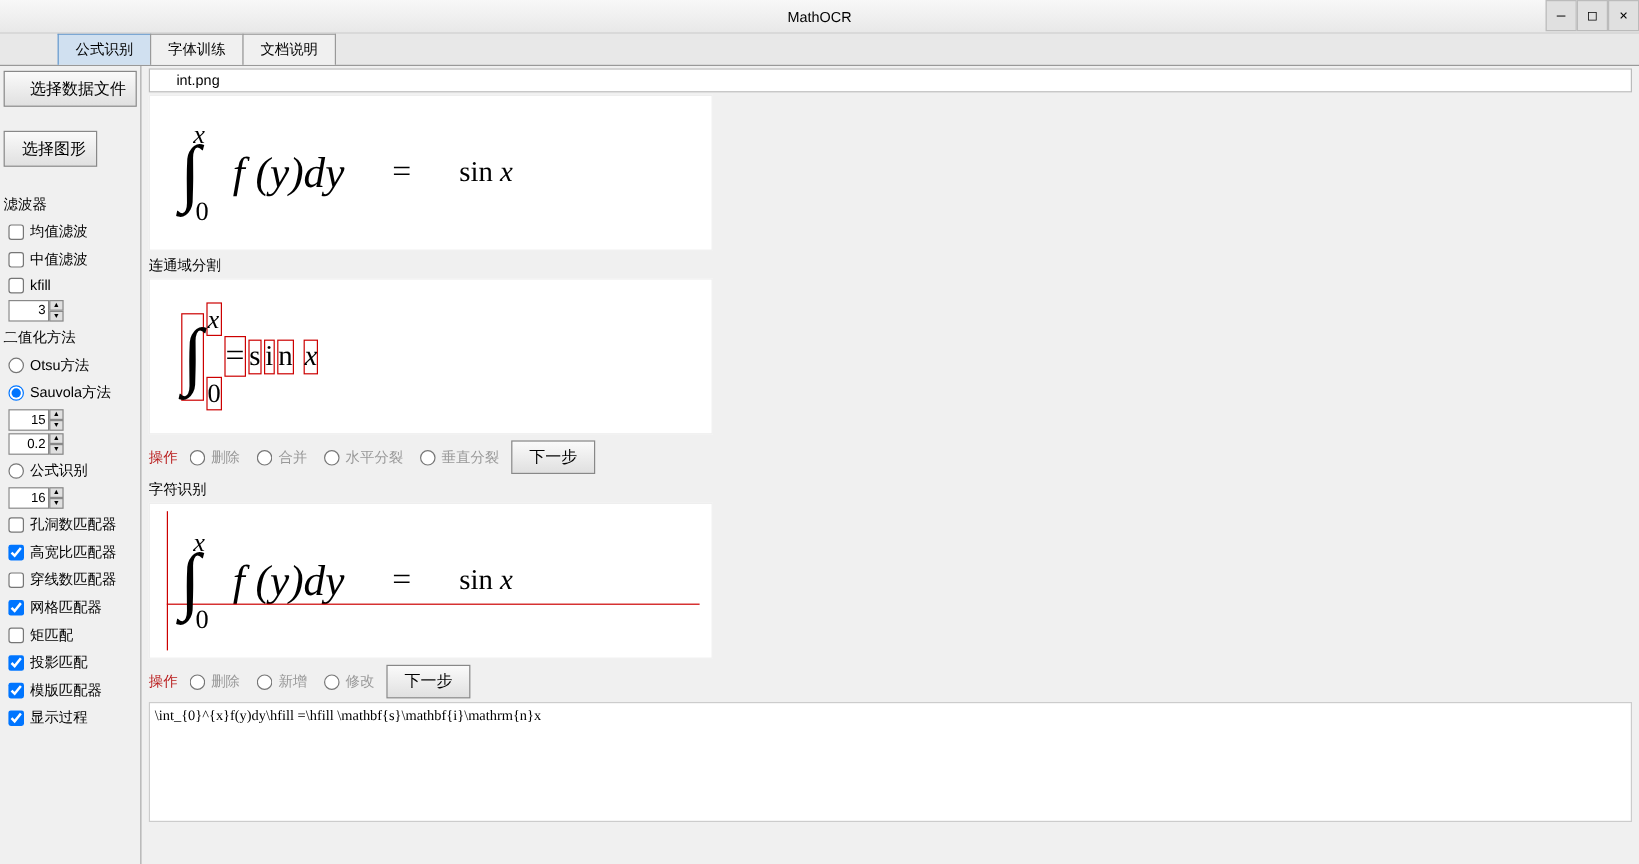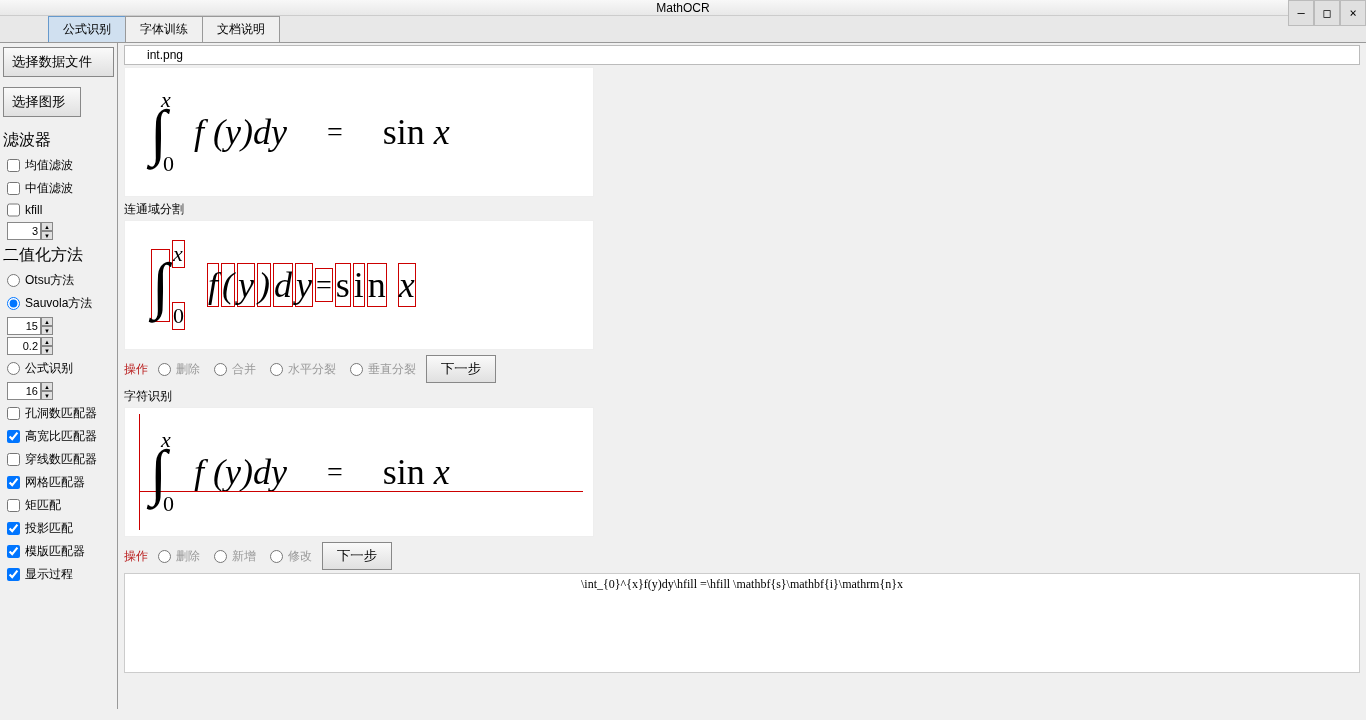--- a/index.html
+++ b/index.html
@@ -13,7 +13,7 @@
 }
 .titlebar {
   background: linear-gradient(to bottom, #f8f8f8, #e8e8e8);
-  height: 16px;
+  height: 28px;
   display: flex;
   align-items: center;
   position: relative;

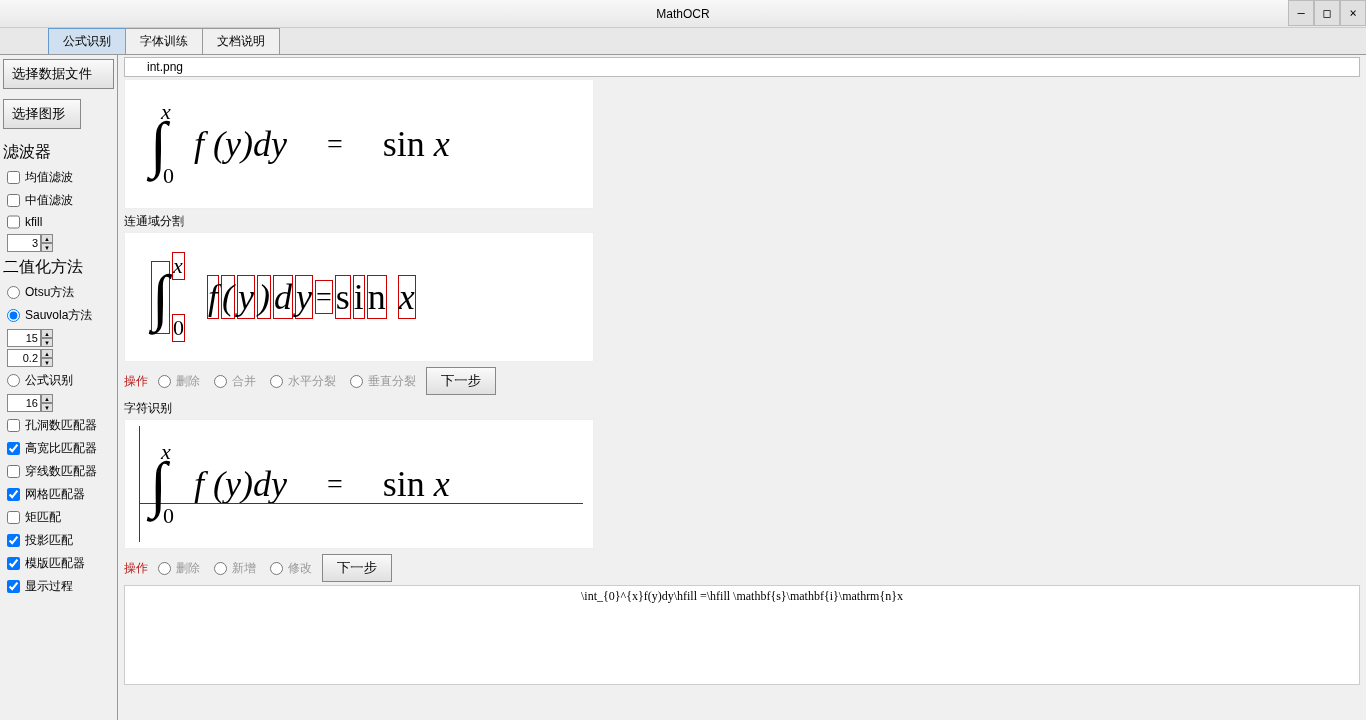--- a/index.html
+++ b/index.html
@@ -76,9 +76,9 @@
   border: 1px solid #888;
   background: linear-gradient(to bottom, #fafafa, #e0e0e0);
   padding: 5px 8px;
-  margin-bottom: 10px;
+  margin-bottom: 20px;
   cursor: pointer;
-  text-align: left;
+  text-align: right;
   width: 100%;
 }
 .sb-btn.short { width: 70%; }

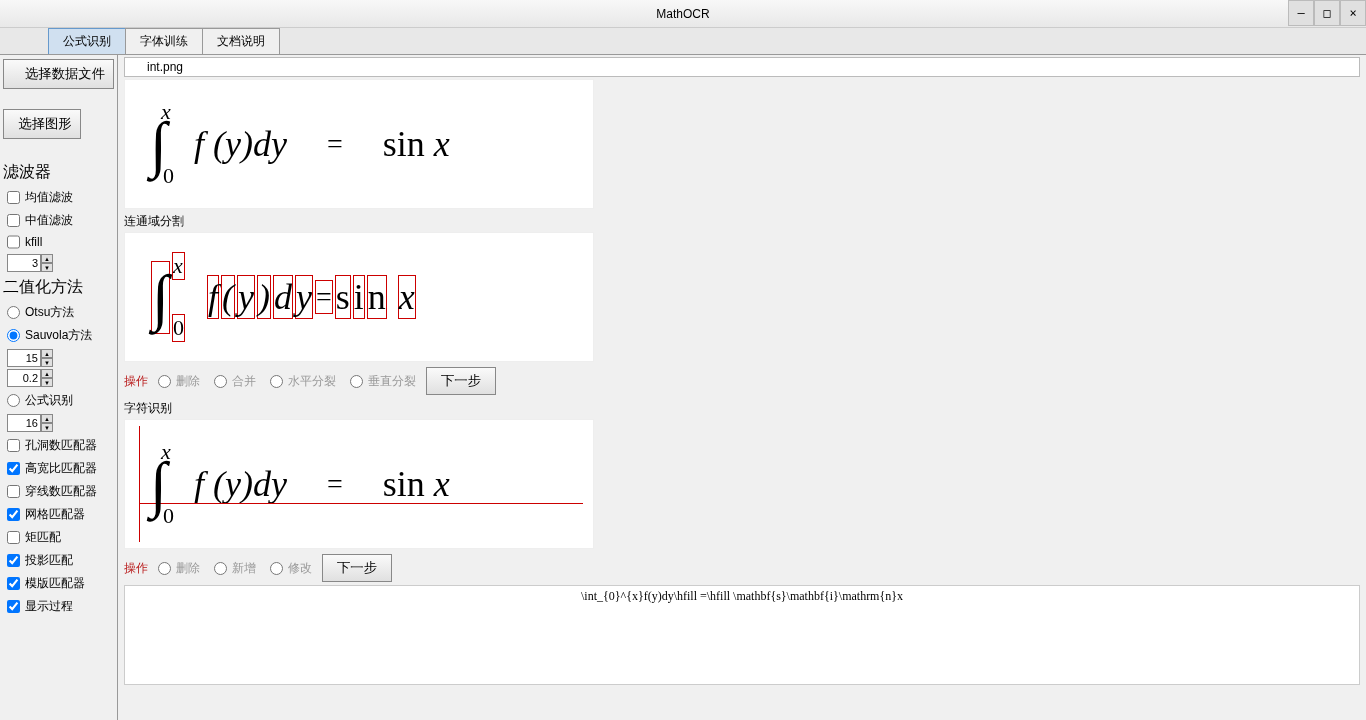--- a/index.html
+++ b/index.html
@@ -151,7 +151,7 @@
 .intsub { font-size: 22px; vertical-align: sub; margin-left: -4px; }
 .body { font-size: 36px; font-style: italic; margin-left: 20px; }
 .eq { font-size: 28px; margin: 0 40px; font-style: normal; }
-.rhs { font-size: 36px; }
+.rhs { font-size: 24px; }
 .section-lbl { padding: 2px 0; }
 .ops-row {
   display: flex;

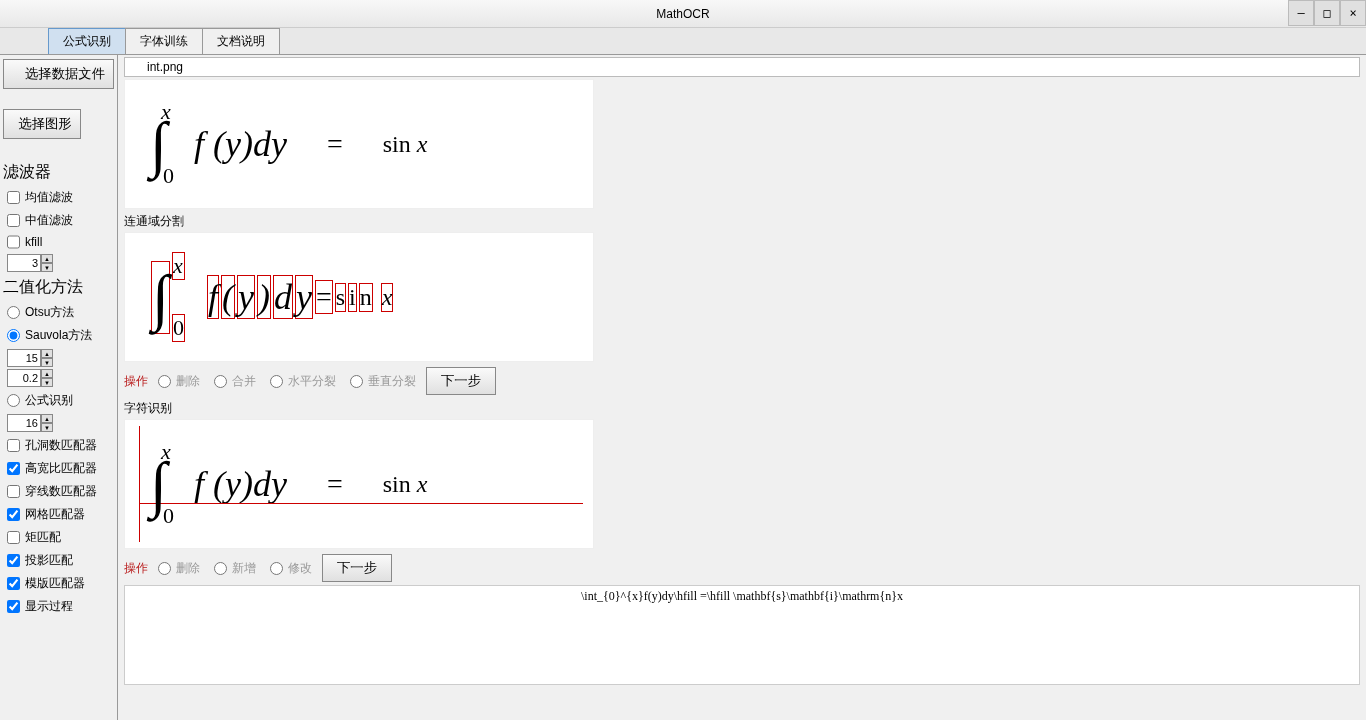--- a/index.html
+++ b/index.html
@@ -83,7 +83,7 @@
 }
 .sb-btn.short { width: 70%; }
 .sb-lbl {
-  font-size: 16px;
+  font-size: 12px;
   padding: 3px 0;
 }
 .chk, .rad {

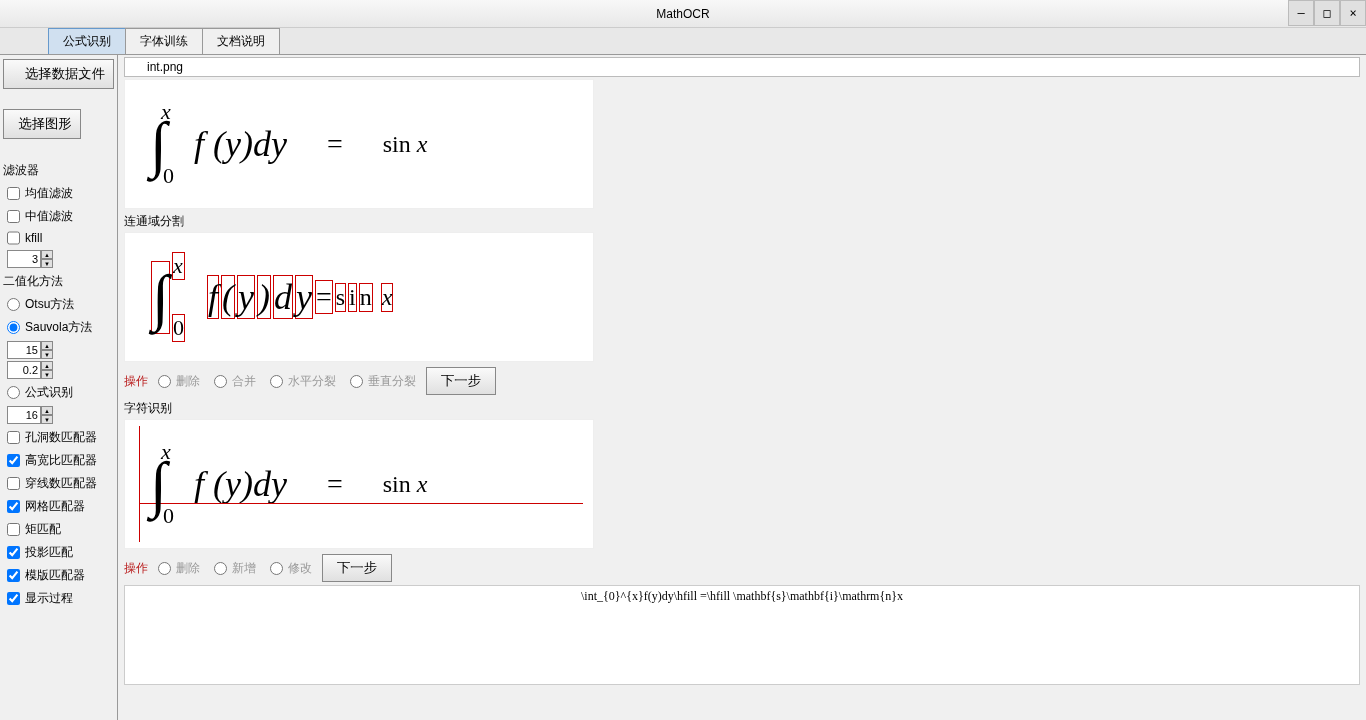--- a/index.html
+++ b/index.html
@@ -311,9 +311,6 @@
         <span class="intsup token">x</span>
         <span class="intsub upright token">0</span>
       </span>
-      <span class="body">
-        <span class="token">f</span><span class="token">(</span><span class="token">y</span><span class="token">)</span><span class="token">d</span><span class="token">y</span>
-      </span>
       <span class="eq token">=</span>
       <span class="rhs">
         <span class="token upright">s</span><span class="token upright">i</span><span class="token upright">n</span> <span class="token"><i>x</i></span>

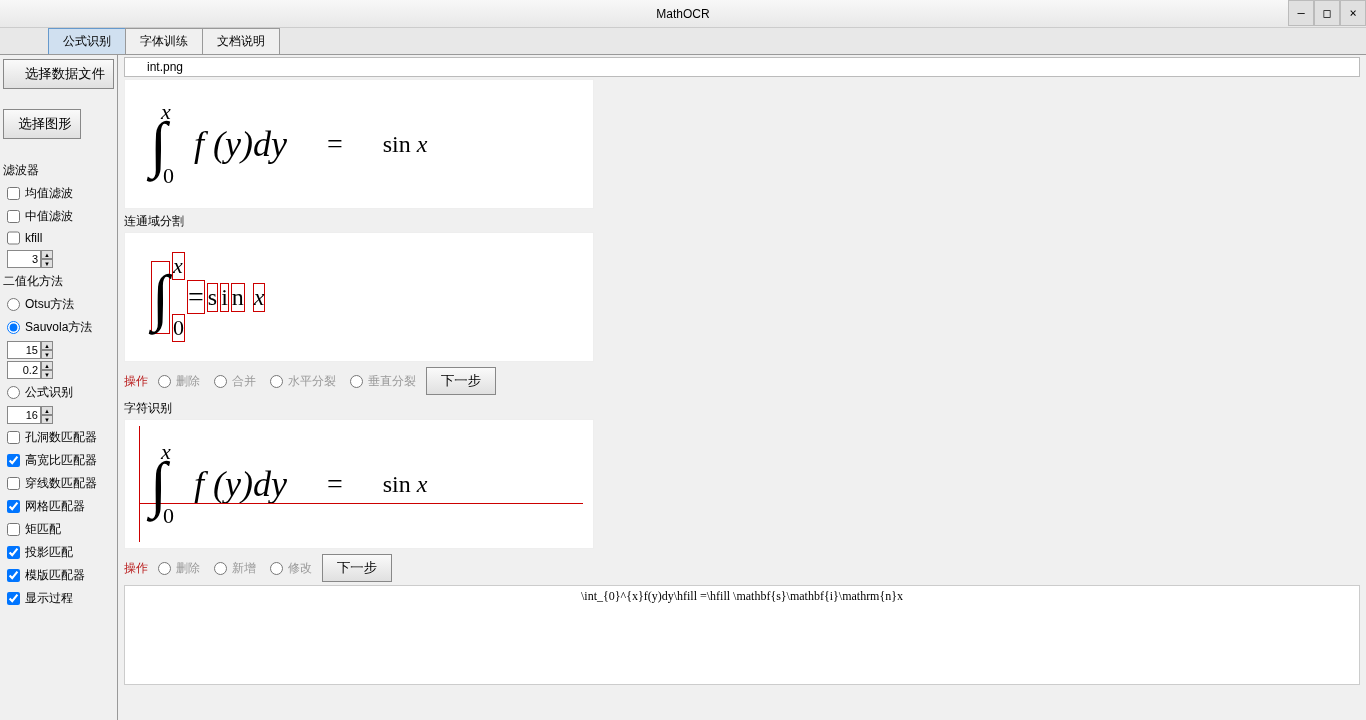--- a/index.html
+++ b/index.html
@@ -173,7 +173,6 @@
   padding: 3px 4px;
   min-height: 100px;
   font-family: "Times New Roman", serif;
-  text-align: center;
 }
 .upright { font-style: normal; }
 </style>

